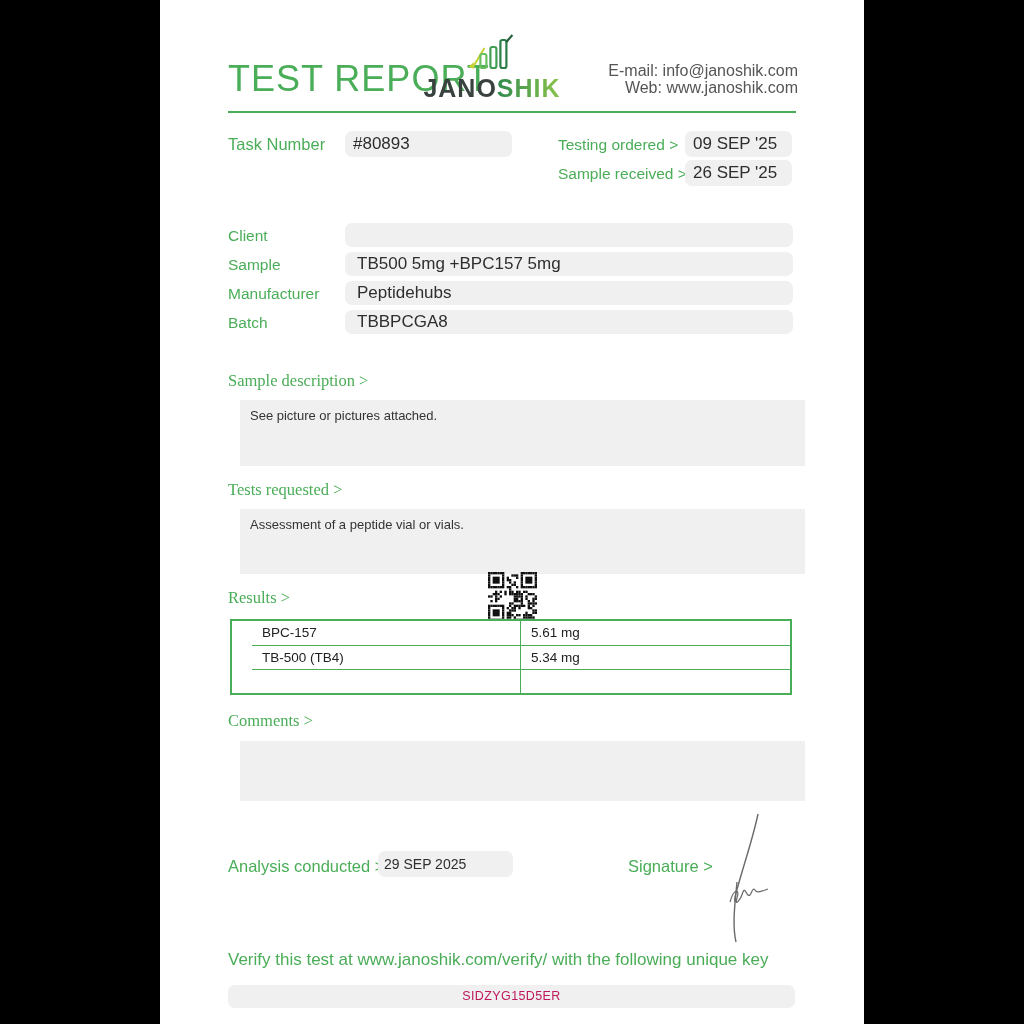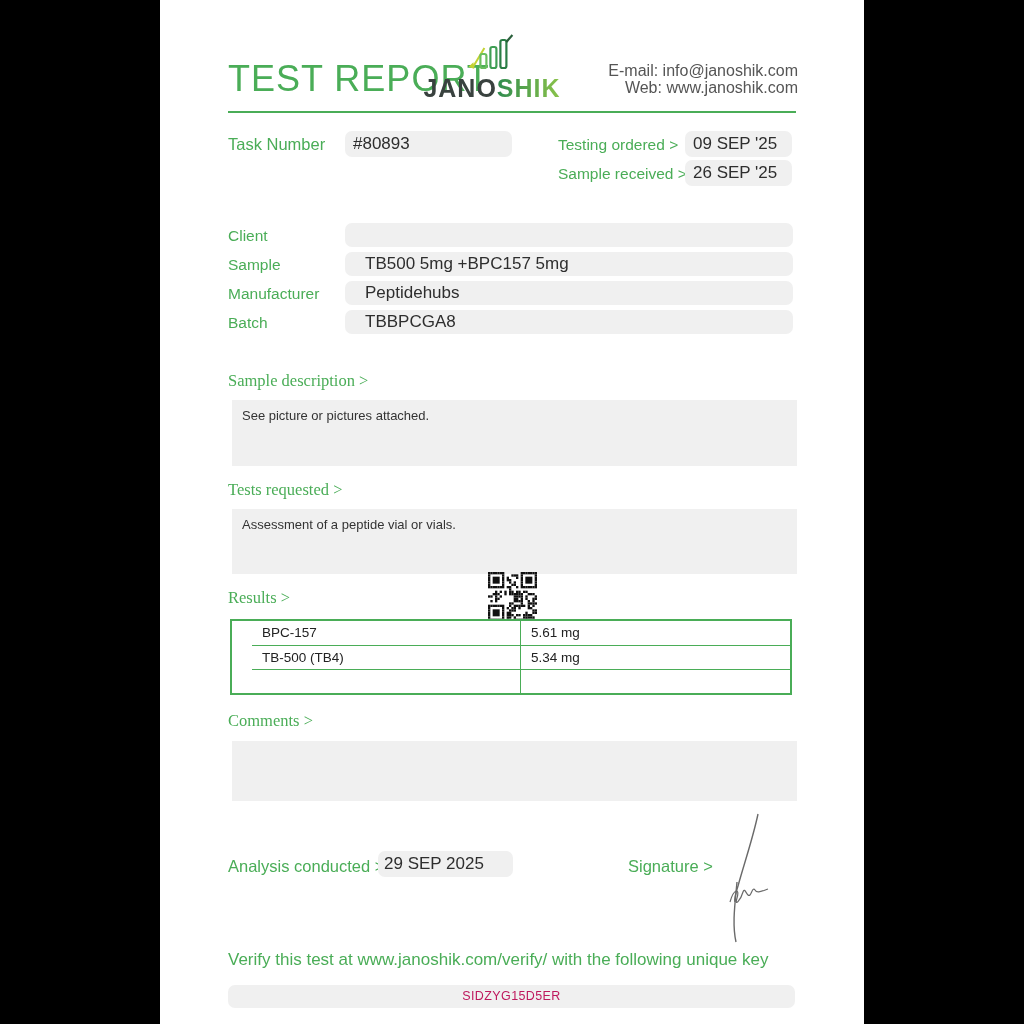--- a/index.html
+++ b/index.html
@@ -39,7 +39,7 @@
   
   .detail-label { position:absolute; left:68px; font-size:15.5px; }
   .detail-box   { position:absolute; left:185px; width:448px; height:24px;
-                  font-size:17px; line-height:24px; padding-left:20px; }
+                  font-size:17px; line-height:24px; padding-left:12px; }
 
   
   .sec-label { position:absolute; left:68px; font-size:16.5px; color:#4aad57;font-family:Liberation Serif, serif; }

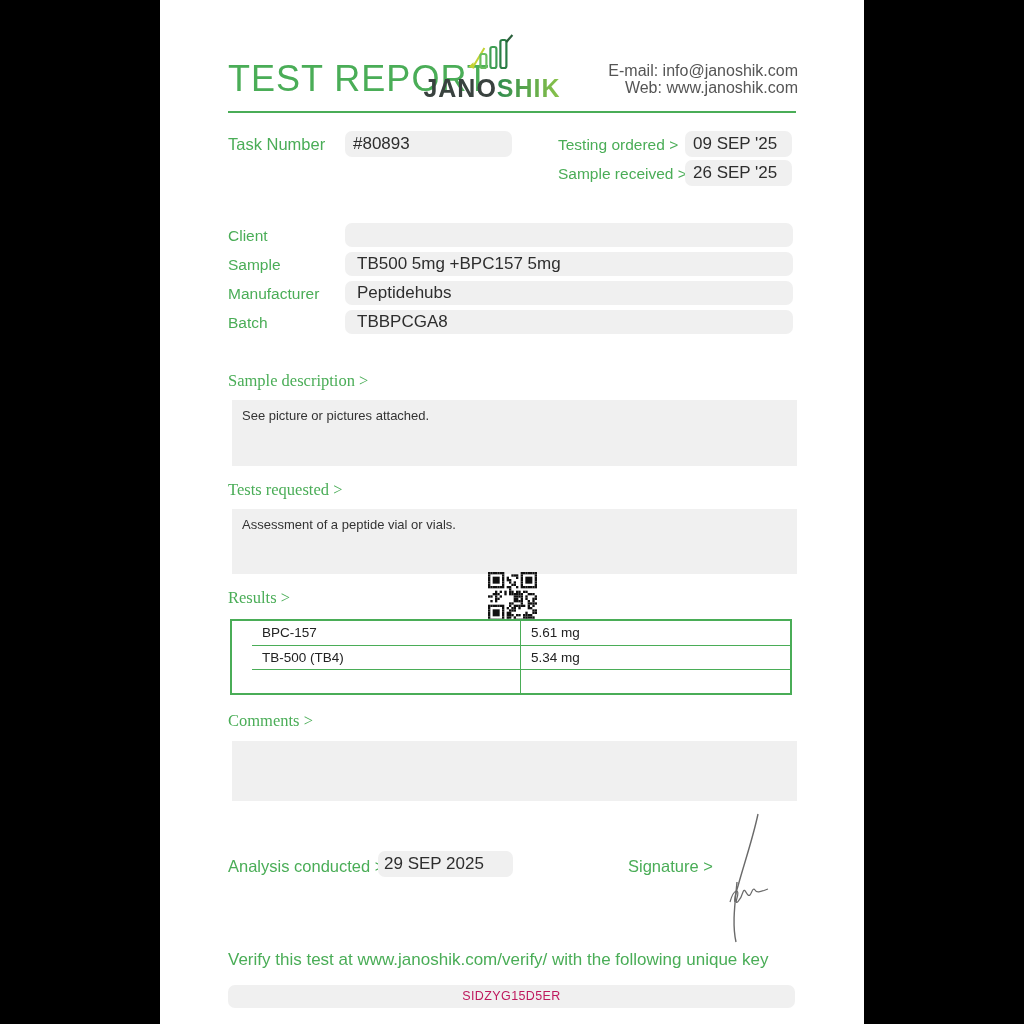--- a/index.html
+++ b/index.html
@@ -43,7 +43,7 @@
 
   
   .sec-label { position:absolute; left:68px; font-size:16.5px; color:#4aad57;font-family:Liberation Serif, serif; }
-  .sec-box   { position:absolute; left:72px; width:565px; background:#f0f0f0;
+  .sec-box   { position:absolute; left:80px; width:565px; background:#f0f0f0;
                padding:8px 10px; font-size:13px; color:#333; }
 
   

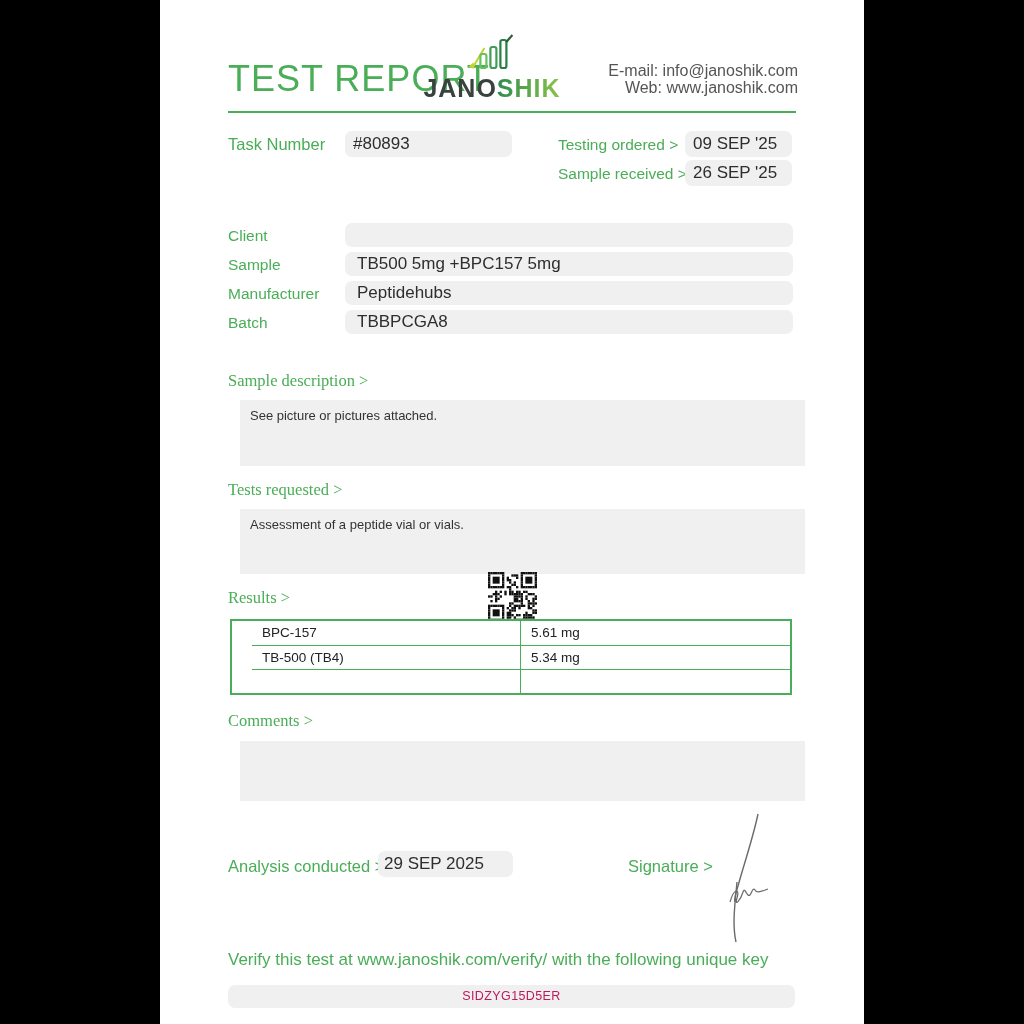--- a/index.html
+++ b/index.html
@@ -61,7 +61,7 @@
   
   .analysis-label { position:absolute; left:68px; top:857px; font-size:16.5px; }
   .analysis-box   { position:absolute; left:218px; top:851px; width:135px; height:26px;
-                    font-size:17px; line-height:26px; padding-left:6px; }
+                    font-size:14px; line-height:26px; padding-left:6px; }
   .signature-label{ position:absolute; left:468px; top:857px; font-size:16.5px; }
   .signature-svg  { position:absolute; left:552px; top:812px; }
   .verify-text { position:absolute; left:68px; top:950px; width:568px;

